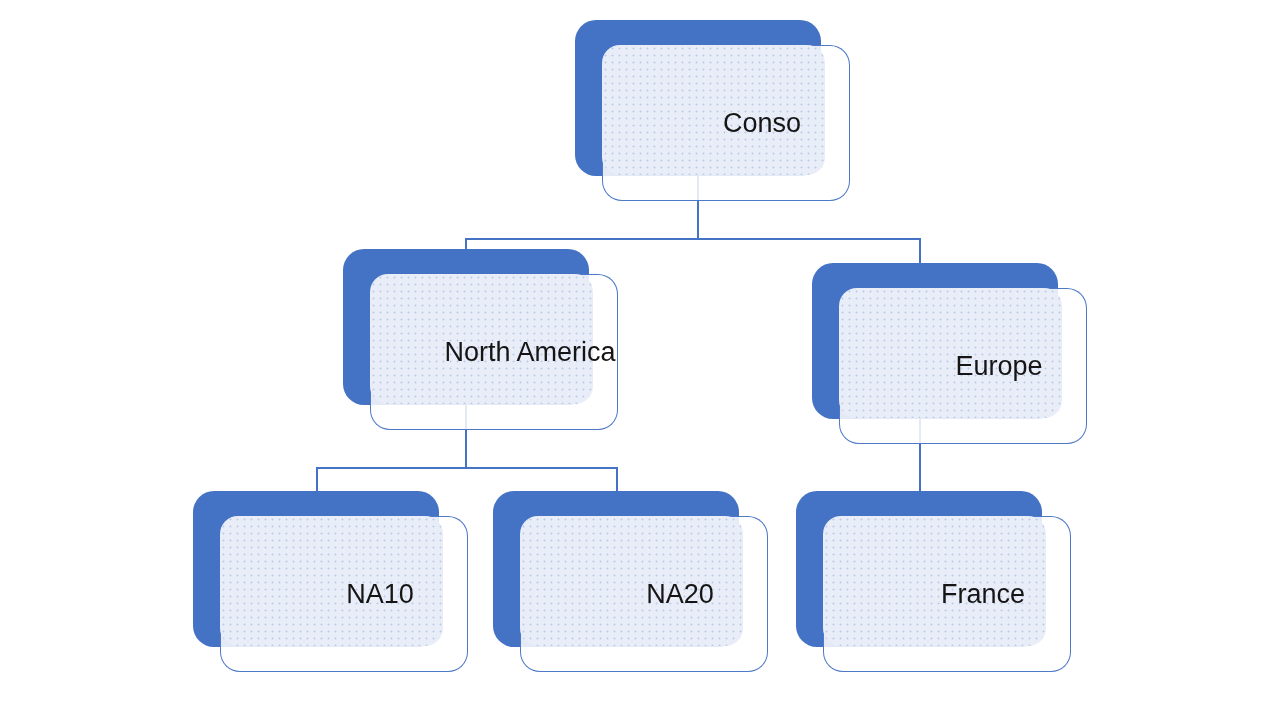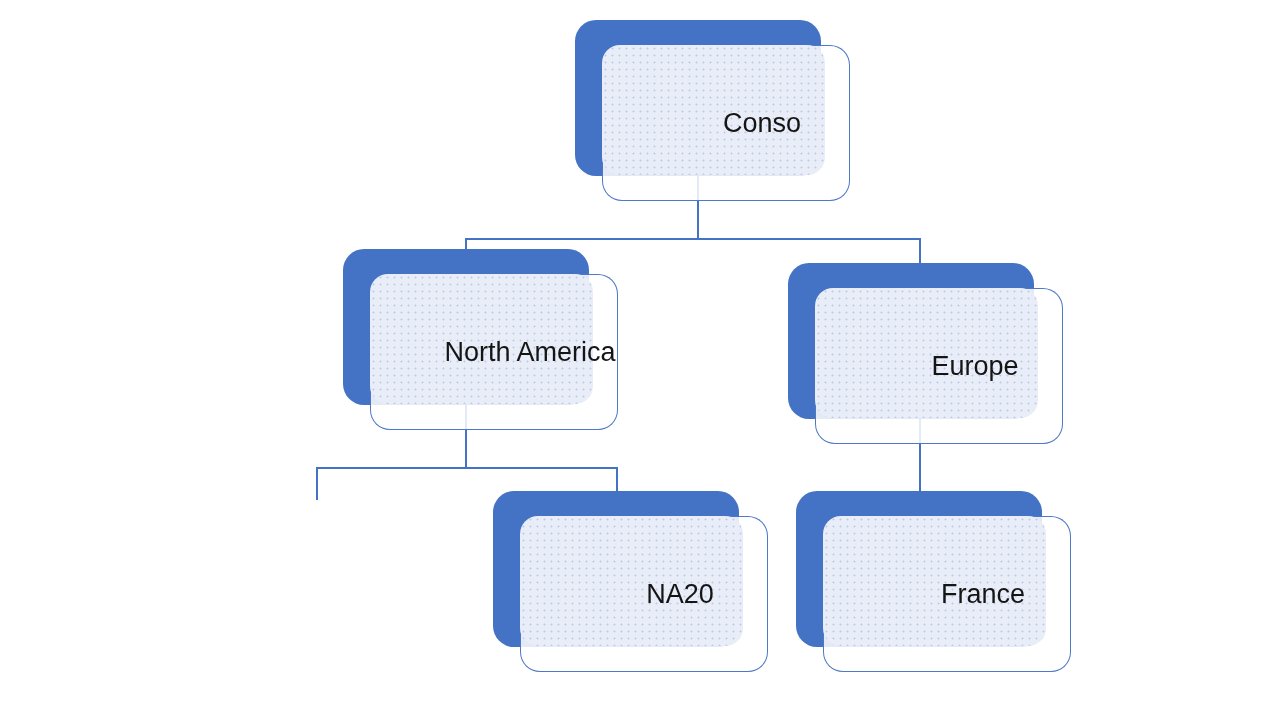--- a/index.html
+++ b/index.html
@@ -102,7 +102,7 @@
     <div class="label">North America</div>
   </div>
 
-  <div class="node" style="left:788px; top:263px;">
+  <div class="node" style="left:812px; top:263px;">
     <div class="accent"></div>
     <div class="plate"></div>
     <div class="fillrect"></div>

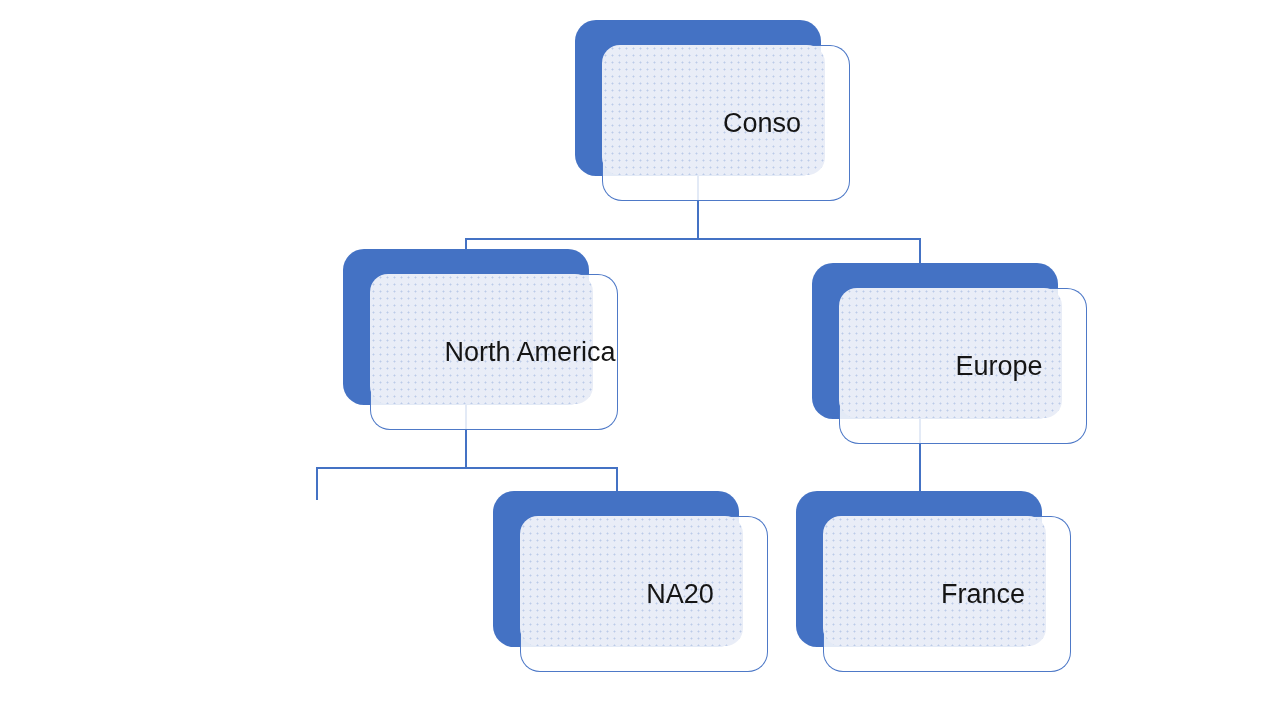--- a/index.html
+++ b/index.html
@@ -109,6 +109,12 @@
     <div class="label">Europe</div>
   </div>
 
+  <div class="node" style="left:193px; top:491px;">
+    <div class="accent"></div>
+    <div class="plate"></div>
+    <div class="fillrect"></div>
+    <div class="label">NA10</div>
+  </div>
 
   <div class="node" style="left:493px; top:491px;">
     <div class="accent"></div>

